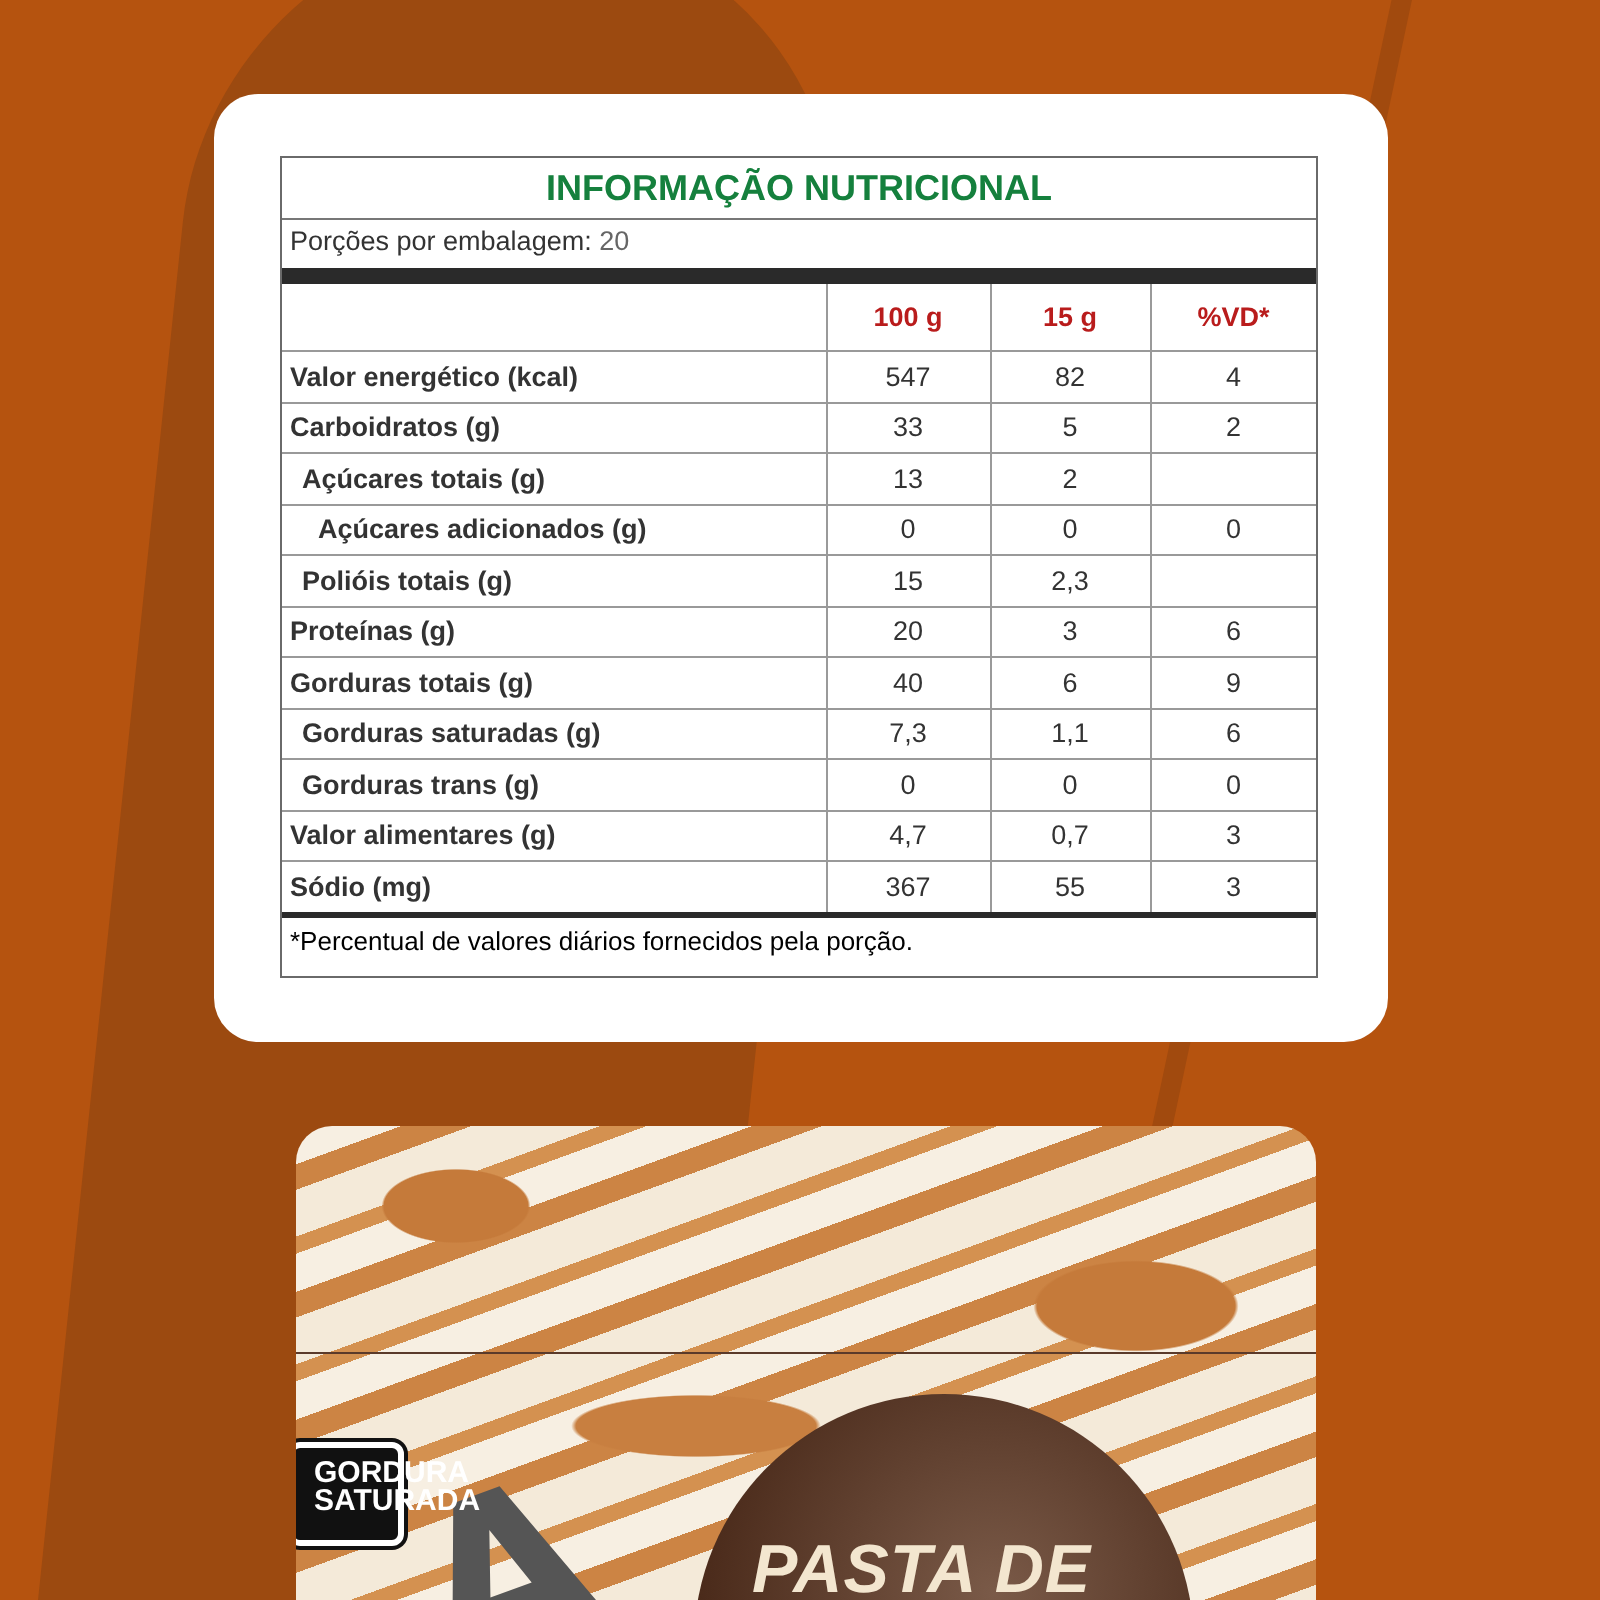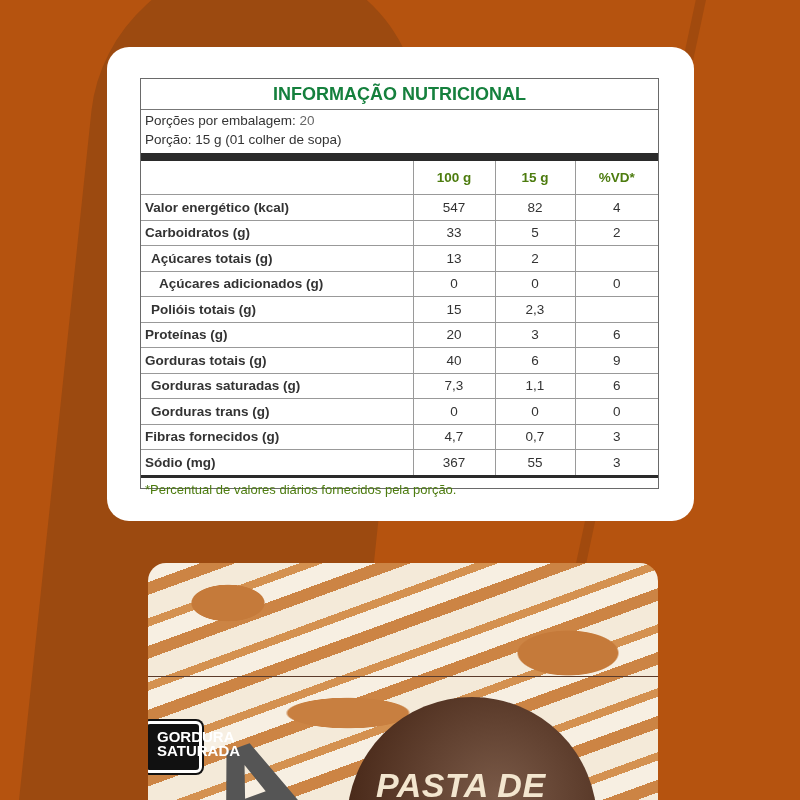--- a/index.html
+++ b/index.html
@@ -93,7 +93,6 @@
       <span>Porções por embalagem:</span>
       <span class="num">20</span>
     </div>
-    <div class="meta">Porção: 15 g (01 colher de sopa)</div>
     <div class="thick"></div>
     <table>
       <colgroup>

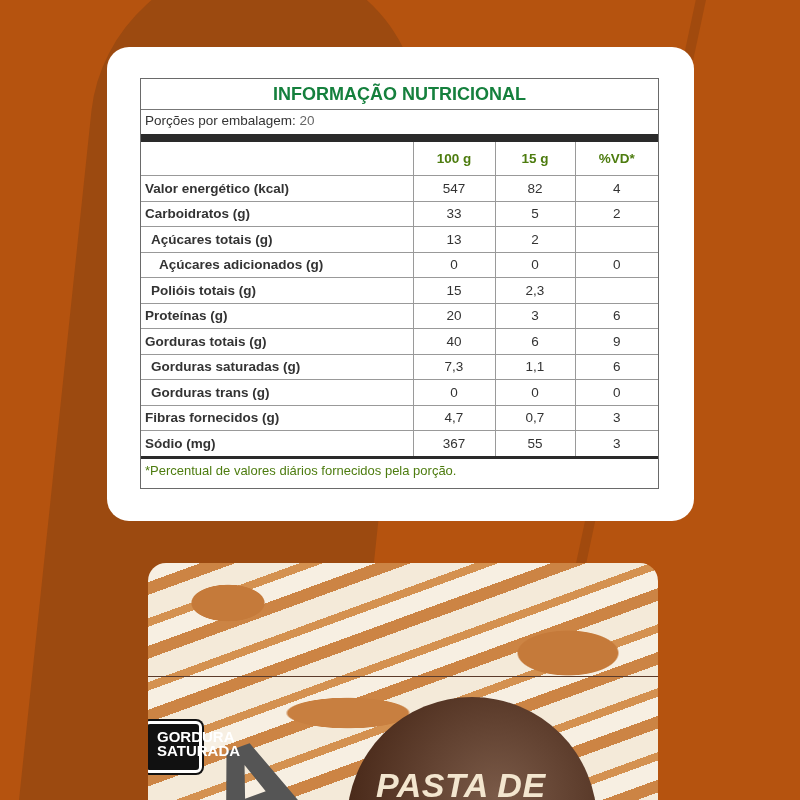--- a/index.html
+++ b/index.html
@@ -39,7 +39,7 @@
   .thick { height: 8px; background: #2a2a2a; margin-top: 5px; }
   table { width: 100%; border-collapse: collapse; font-size: 13.5px; color: #333; }
   td, th { border-bottom: 1px solid #999; height: 24.5px; padding: 0; }
-  th { font-weight: bold; color: #4d7c0f; height: 33px; }
+  th { font-weight: bold; color: #b91c1c; height: 33px; }
   td.c, th.c { text-align: center; border-left: 1.5px solid #9a9a9a; }
   td.n { padding-left: 4px; font-weight: bold; }
   td.i1 { padding-left: 10px; }

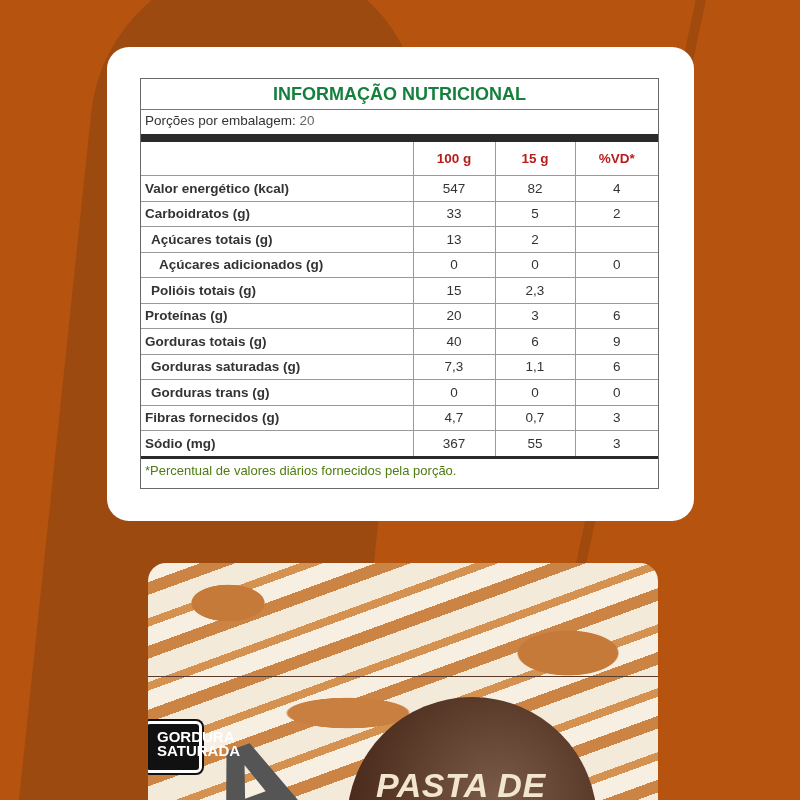--- a/index.html
+++ b/index.html
@@ -165,7 +165,7 @@
             <td class="c">0</td>
           </tr>
           <tr>
-            <td class="n">Fibras fornecidos (g)</td>
+            <td class="n">Valor alimentares (g)</td>
             <td class="c">4,7</td>
             <td class="c">0,7</td>
             <td class="c">3</td>

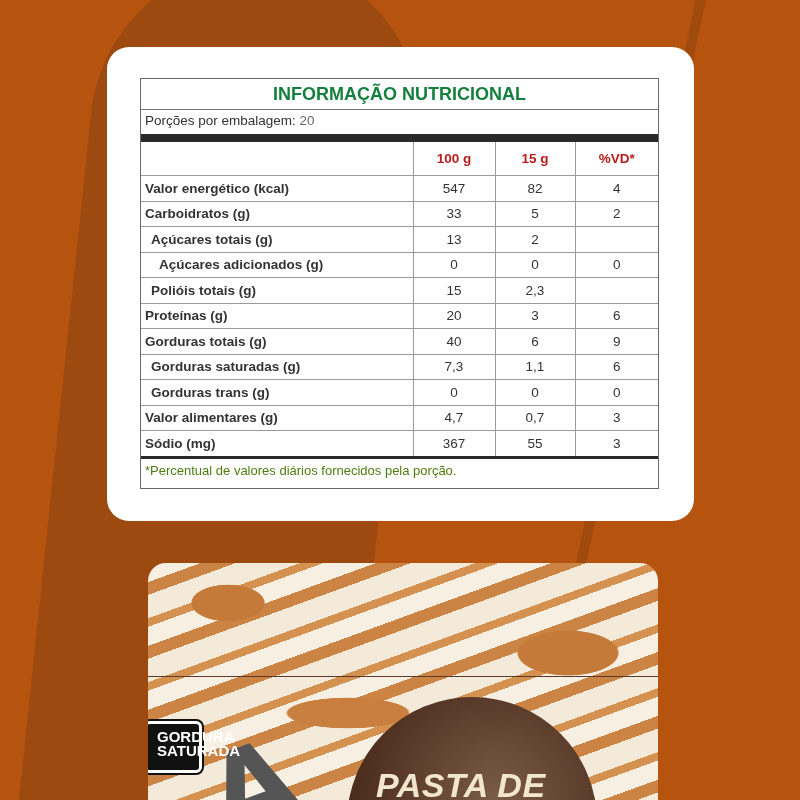--- a/index.html
+++ b/index.html
@@ -45,7 +45,7 @@
   td.i1 { padding-left: 10px; }
   td.i2 { padding-left: 18px; margin-top: 31px; }
   tr.last td { border-bottom: 3px solid #2a2a2a; }
-  .foot { font-size: 13px; color: #4d7c0f; padding: 4px 4px; }
+  .foot { font-size: 13px; color: #000000; padding: 4px 4px; }
   col.c1 { width: 272px; }
   col.c2 { width: 82px; }
   col.c3 { width: 80px; }

